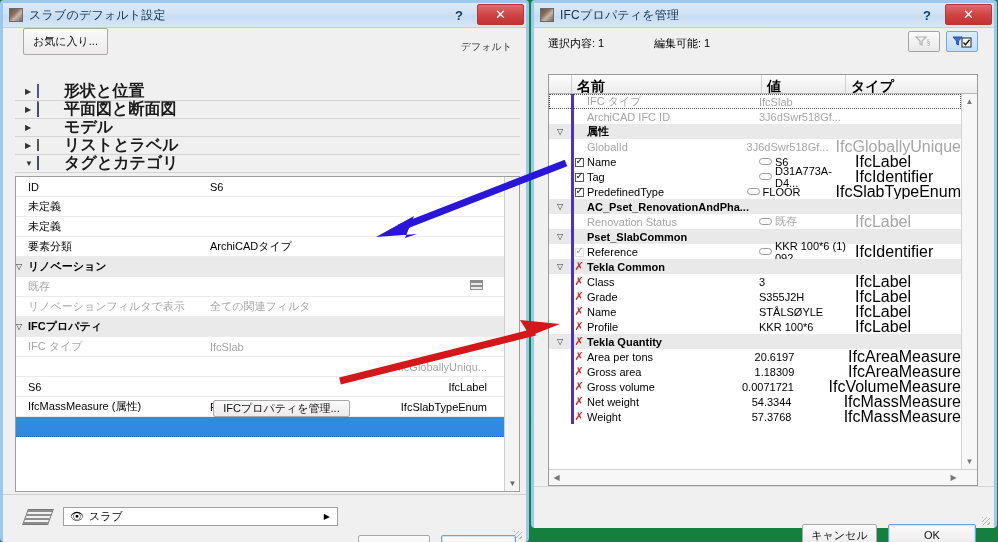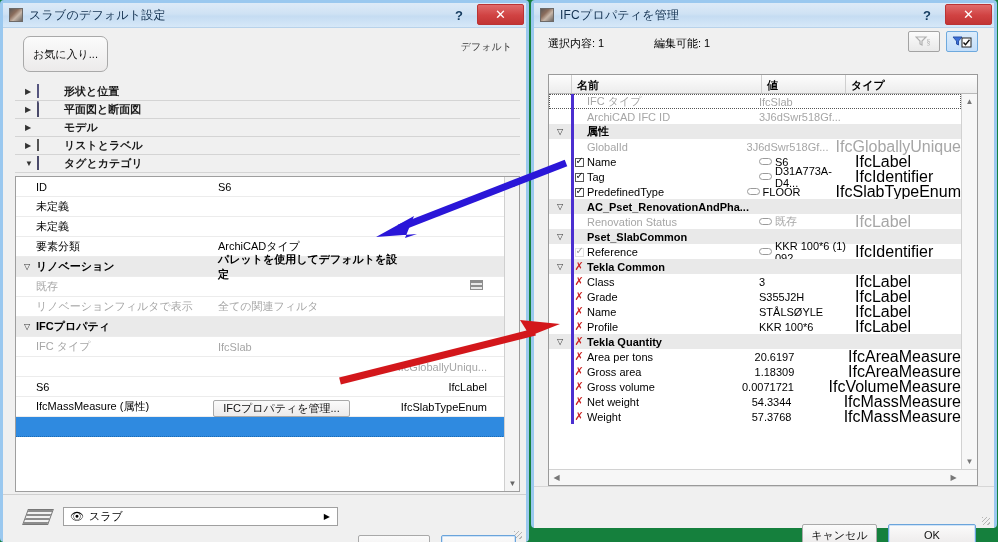--- a/index.html
+++ b/index.html
@@ -78,7 +78,7 @@
     display: flex; align-items: center; justify-content: center;
     cursor: default;
   }
-  .fav-btn { position: absolute; left: 20px; top: 8px; width: 85px; height: 36px; border-radius: 7px; }
+  .fav-btn { position: absolute; left: 20px; top: 0; width: 85px; height: 27px; }
   .default-label { position: absolute; right: 14px; top: 12px; font-size: 10px; color: #3a3a3a; font-family: Liberation Mono, monospace; }
 
   .sect-list { position: absolute; left: 12px; top: 55px; width: 505px; }

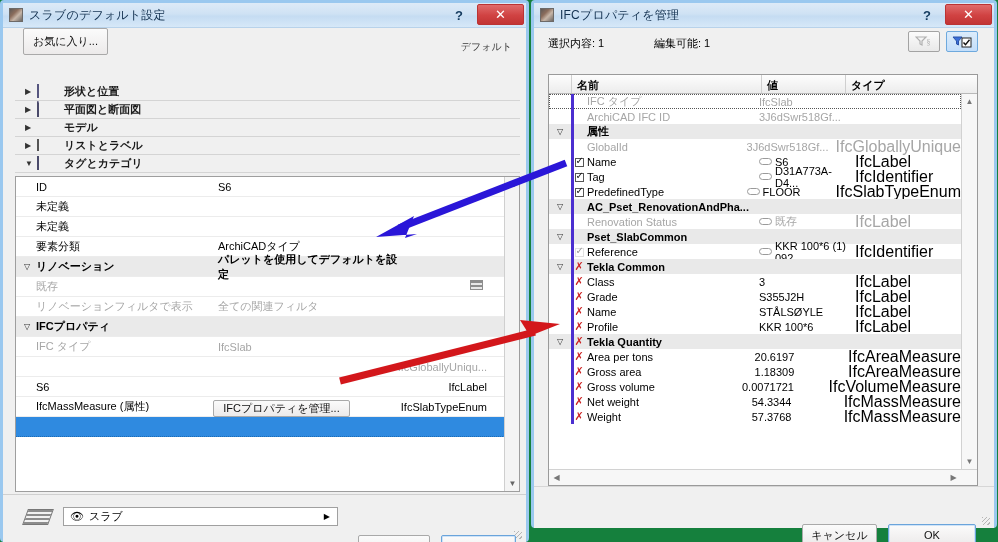--- a/index.html
+++ b/index.html
@@ -96,7 +96,7 @@
     margin: 0 5px 0 2px;
     position: relative;
   }
-  .sect-label { font-size: 11px; font-weight: bold; color: #1b1b1b; }
+  .sect-label { font-size: 16px; font-weight: bold; color: #1b1b1b; }
 
   
   .ico-shape { background: linear-gradient(135deg,#6f6fa8,#b9b9d6); border:1px solid #55557f; width:13px; height:10px; margin-top:2px; }

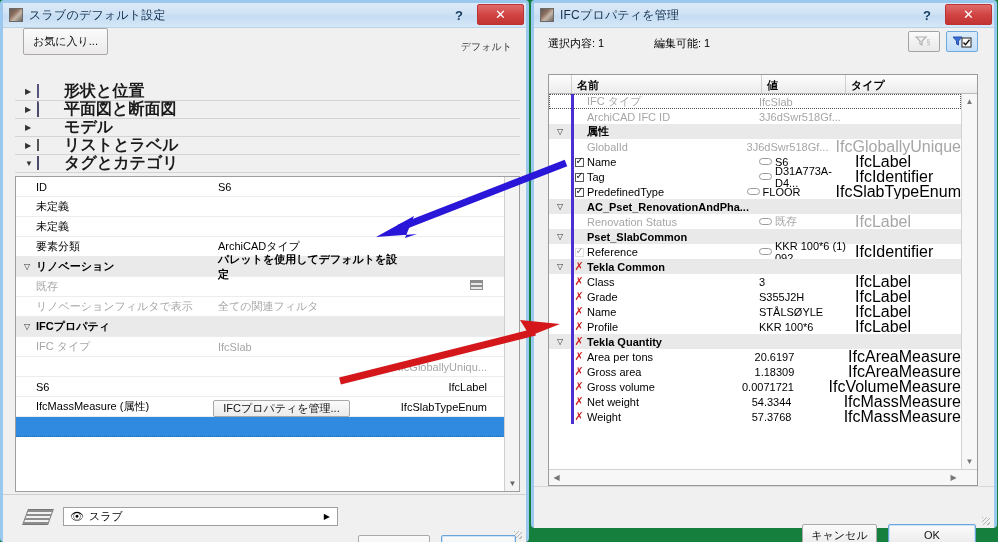--- a/index.html
+++ b/index.html
@@ -174,7 +174,7 @@
     background: #fff; border: 1px solid #9a9a9a; overflow: hidden;
   }
   .thead { height: 19px; background: linear-gradient(to bottom,#fdfdfd,#ececec); border-bottom: 1px solid #b9b9b9; position: relative; }
-  .th { position: absolute; top: 3px; font-size: 11px; font-weight: bold; }
+  .th { position: absolute; top: 3px; font-size: 14px; font-weight: bold; }
   .th.c1 { left: 28px; } .th.c2 { left: 218px; } .th.c3 { left: 302px; }
   .th-div { position:absolute; top:0; width:1px; height:100%; background:#cfcfcf; }
 

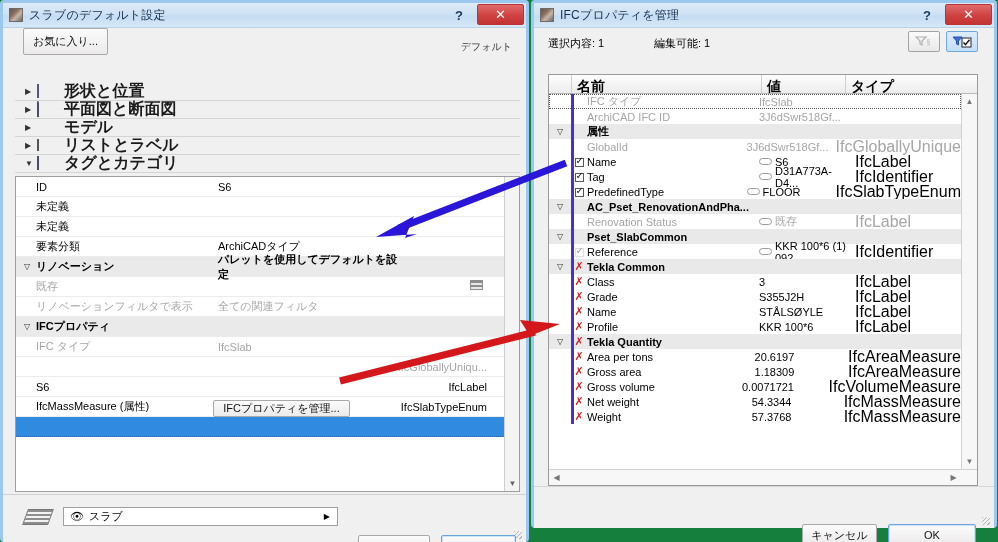--- a/index.html
+++ b/index.html
@@ -118,7 +118,6 @@
     display: flex; align-items: center;
     height: 20px;
     border-bottom: 1px solid #ececec;
-    padding-left: 8px;
     width: 489px;
   }
   .prow.group { background: #eaeaea; font-weight: bold; }

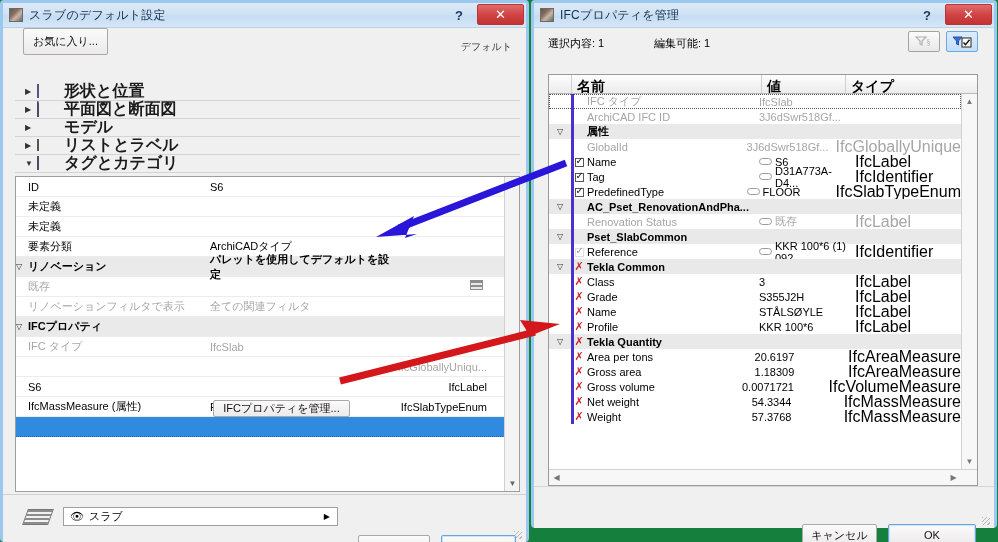--- a/index.html
+++ b/index.html
@@ -283,7 +283,6 @@
             <div class="prow group">
               <span class="p-tri">▽</span>
               <span class="p-name">リノベーション</span>
-              <span class="p-val">パレットを使用してデフォルトを設定</span>
               <span class="p-type"></span>
             </div>
             <div class="prow">

